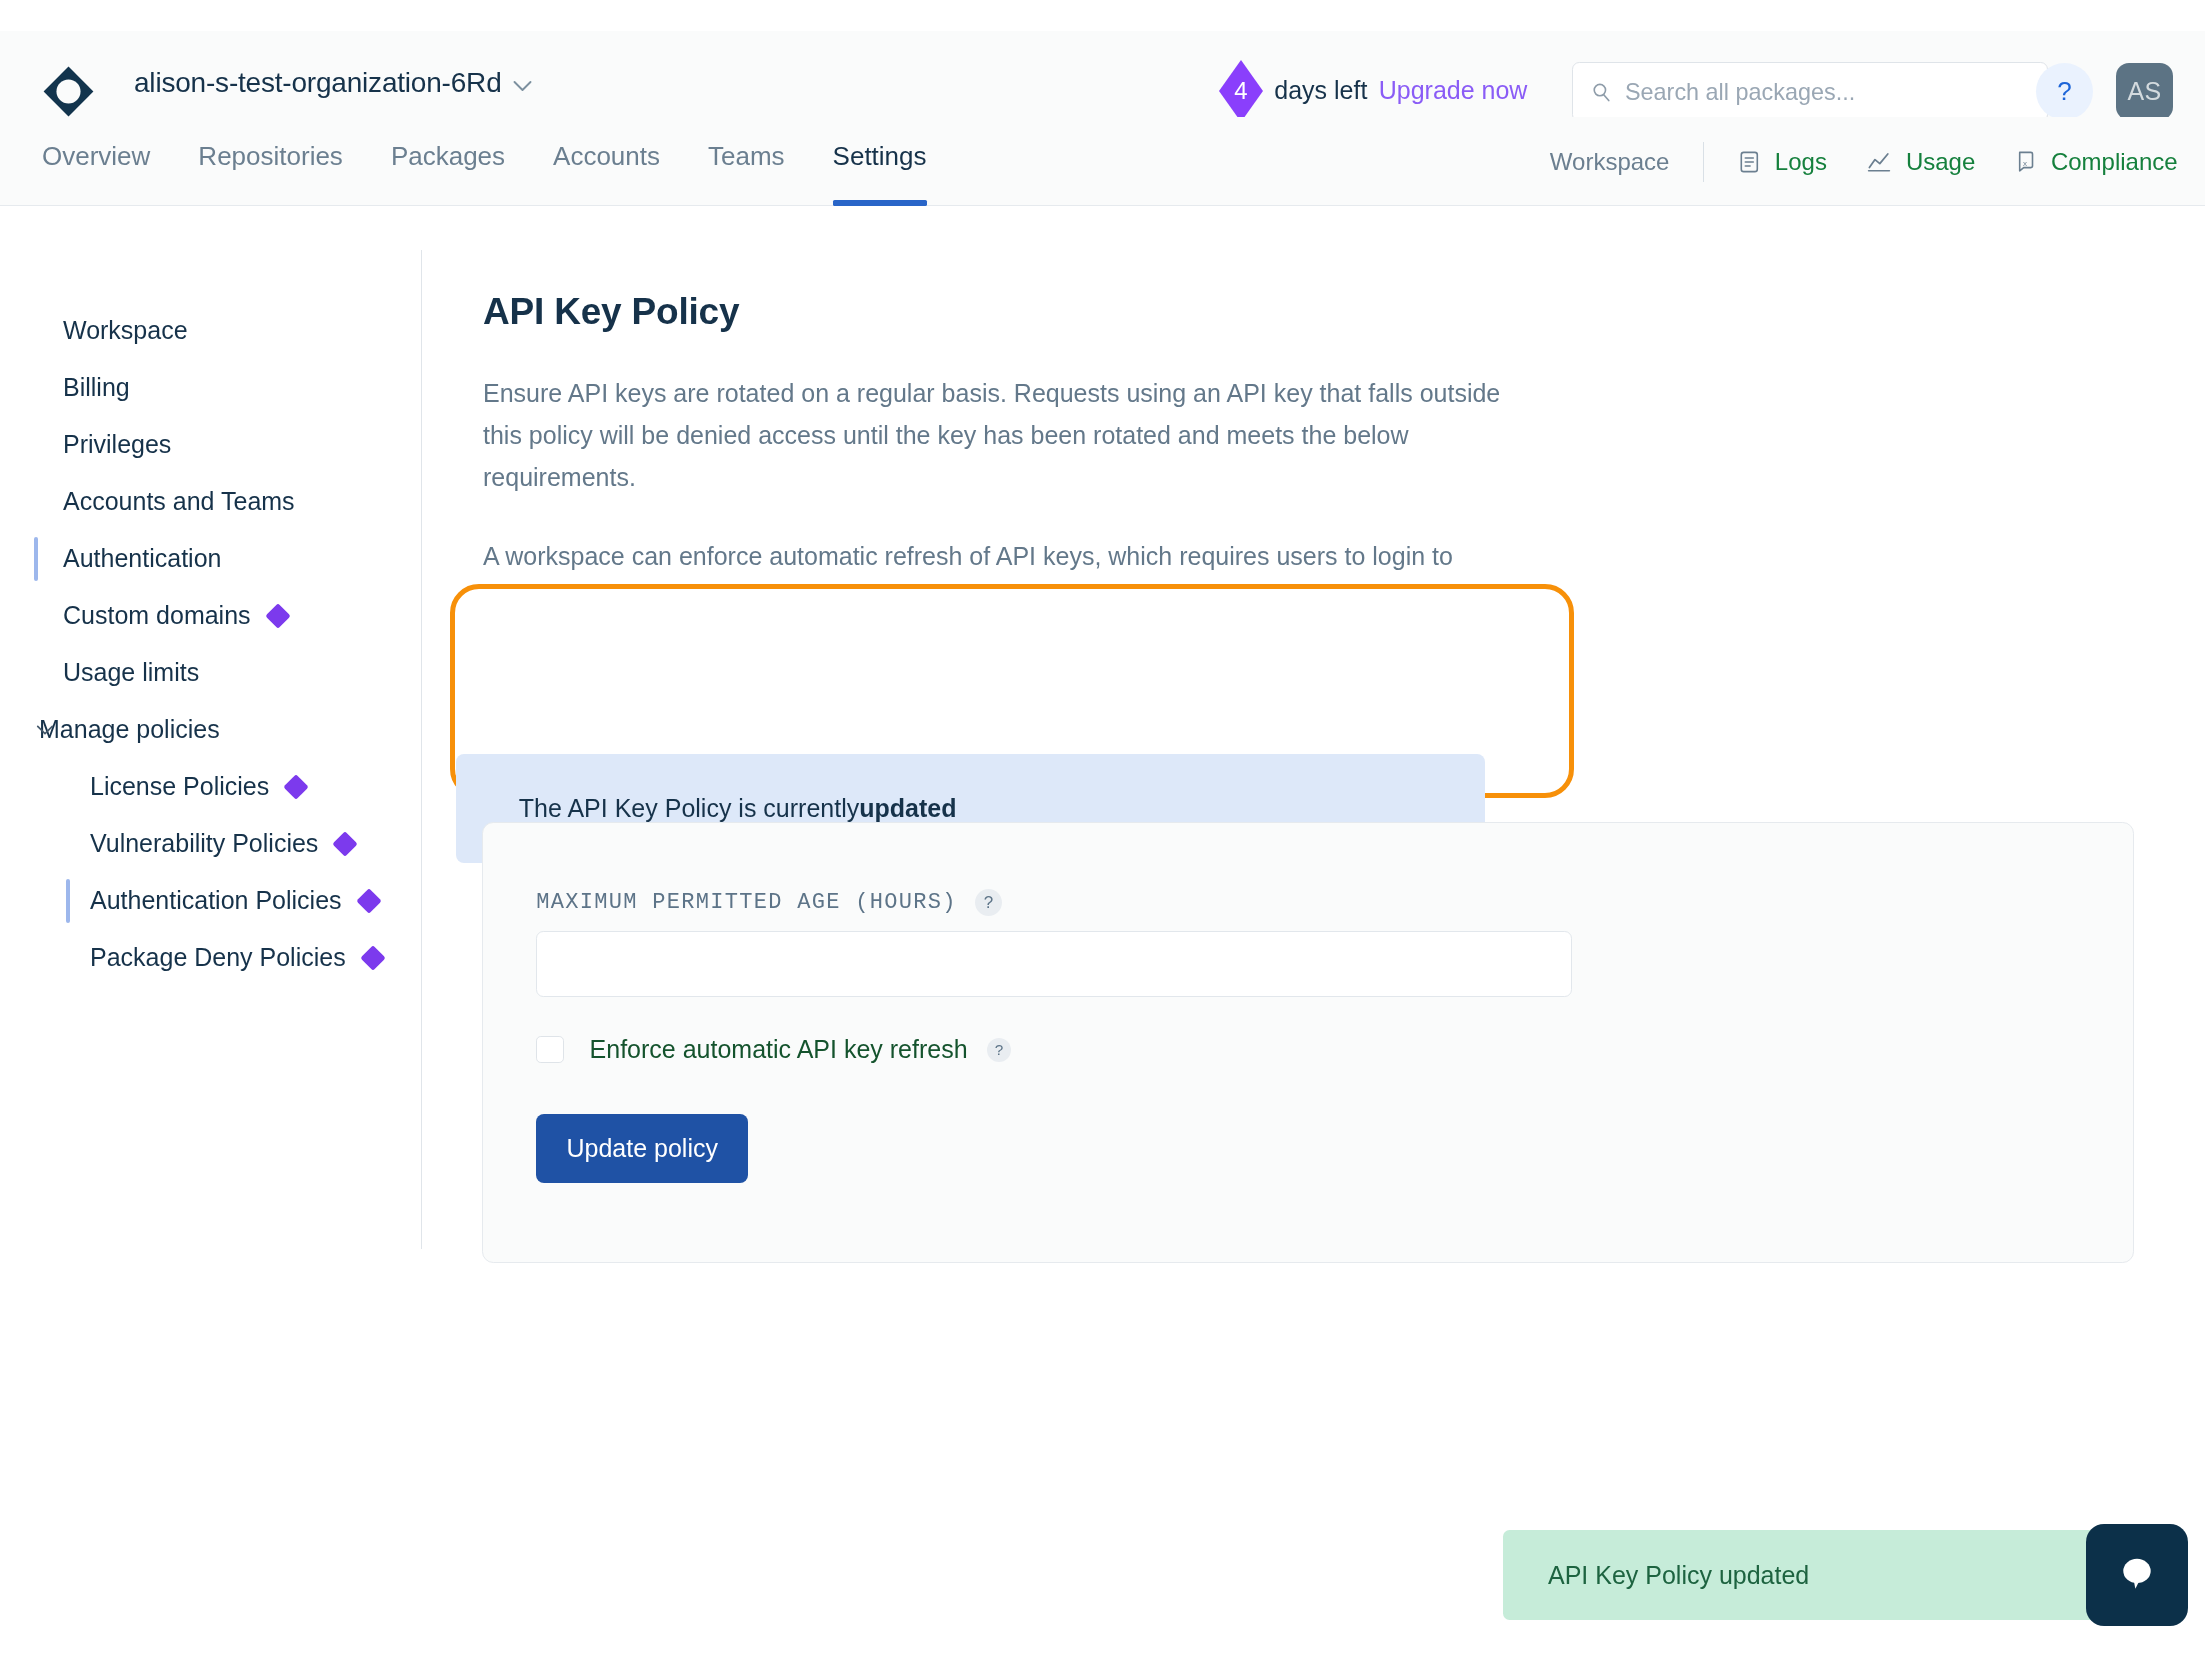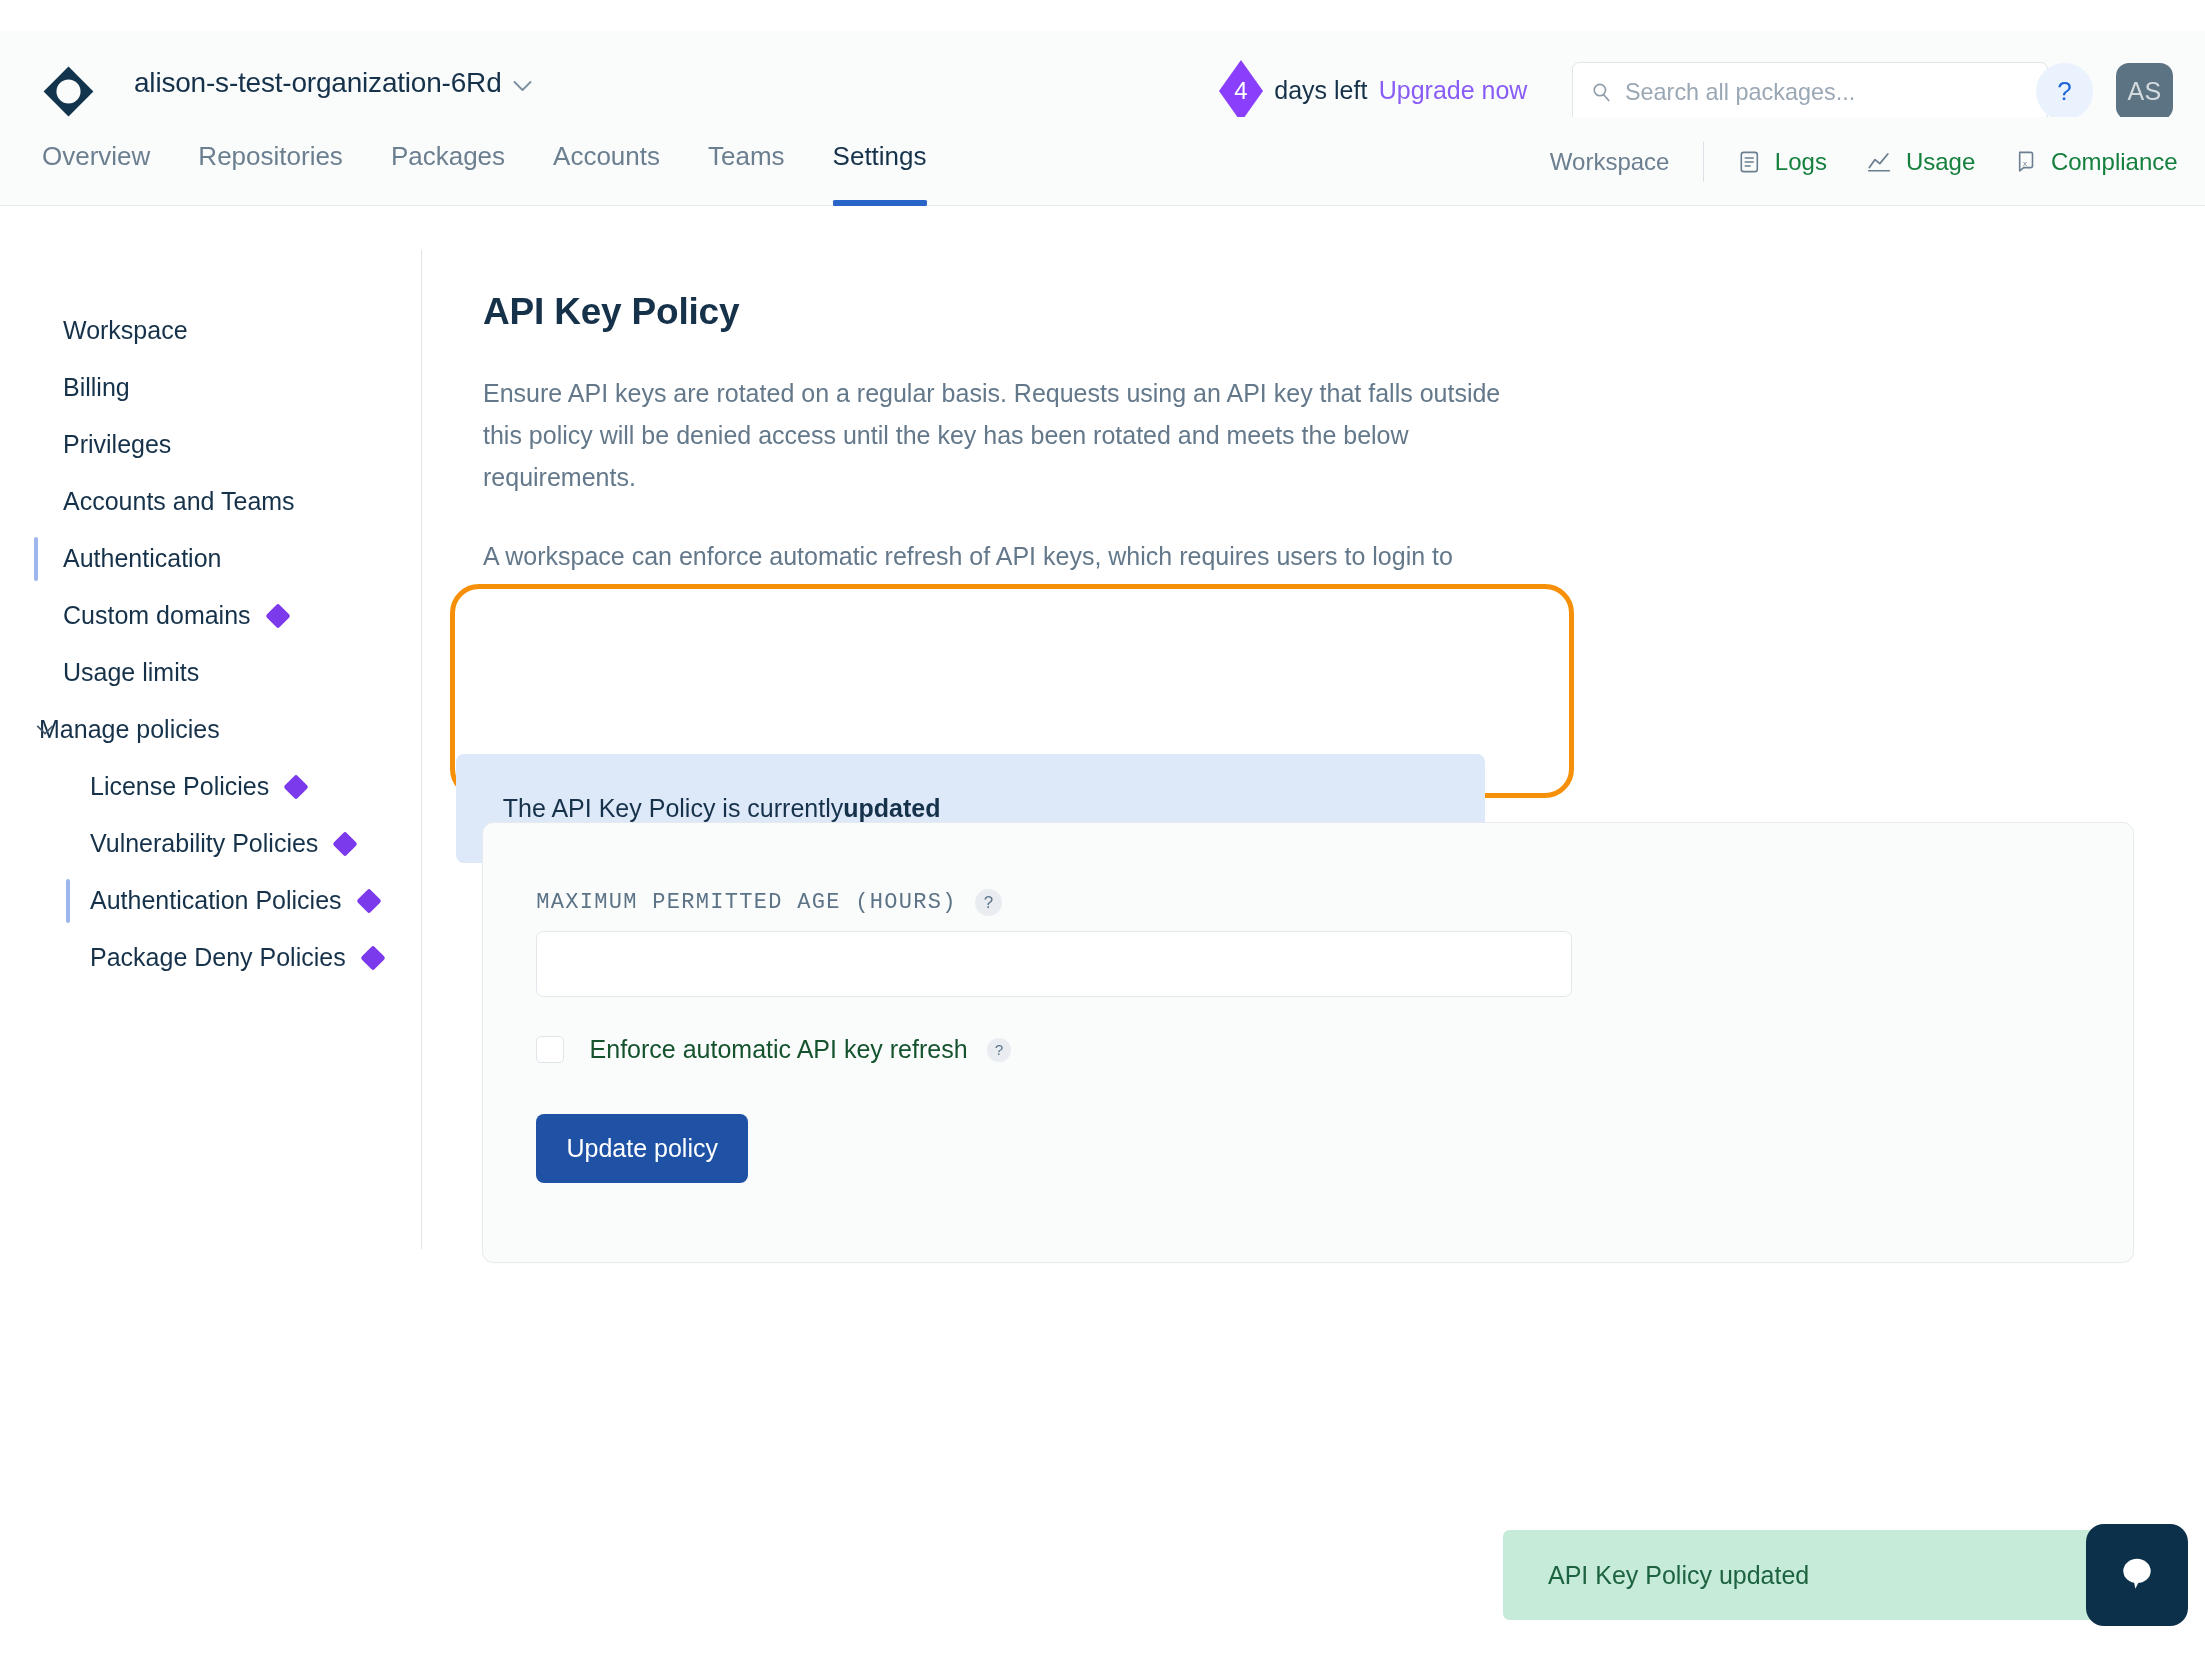--- a/index.html
+++ b/index.html
@@ -280,7 +280,7 @@
     border-radius: 8px;
     display: flex;
     align-items: center;
-    padding-left: 47px;
+    padding-left: 63px;
     font-size: 25px;
     color: #16324a;
   }

